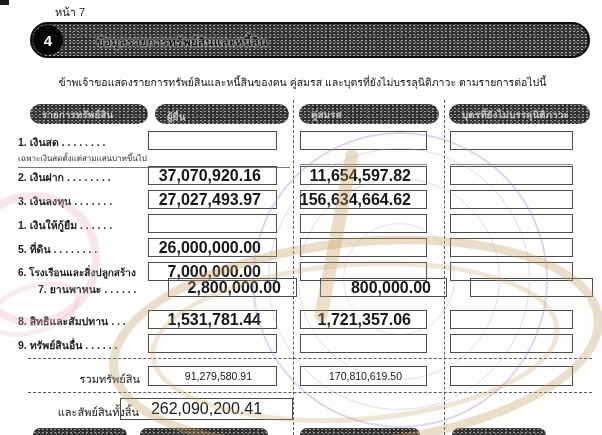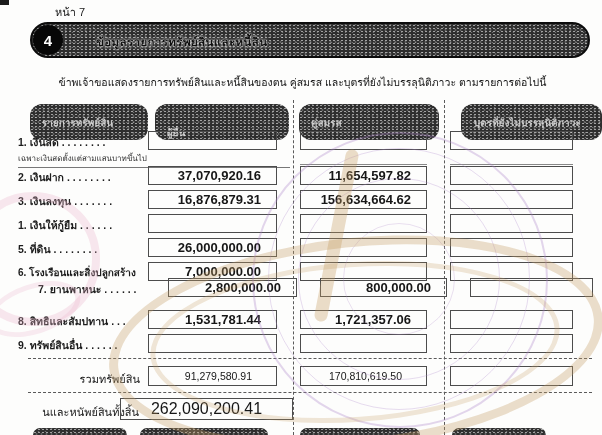--- a/index.html
+++ b/index.html
@@ -33,7 +33,7 @@
   .intro{position:absolute;left:30px;top:74px;width:545px;text-align:center;
     font-size:10.5px;color:#141414;}
 
-  .pill{position:absolute;top:104px;height:36px;border-radius:12px;
+  .pill{position:absolute;top:104px;height:20px;border-radius:12px;
     display:flex;align-items:center;box-sizing:border-box;padding-left:12px;}
   .pill span{font-size:9.5px;font-weight:bold;color:rgba(225,225,225,.85);
     letter-spacing:.3px;white-space:nowrap;}

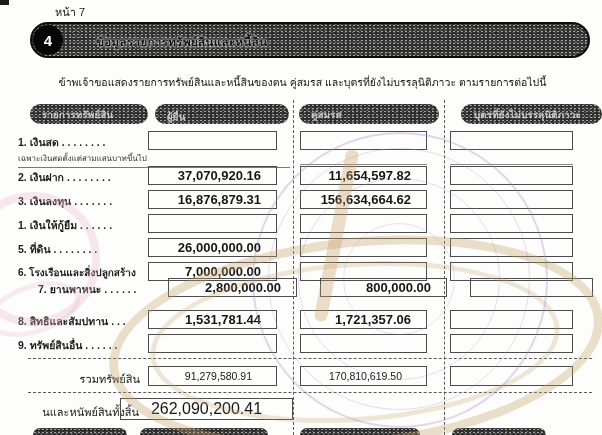--- a/index.html
+++ b/index.html
@@ -116,7 +116,7 @@
   <div class="pill noise" style="left:299px;width:140px;">
     <span>คู่สมรส</span>
   </div>
-  <div class="pill noise" style="left:461px;width:141px;padding-left:13px;">
+  <div class="pill noise" style="left:449px;width:141px;padding-left:13px;">
     <span>บุตรที่ยังไม่บรรลุนิติภาวะ</span>
   </div>
 

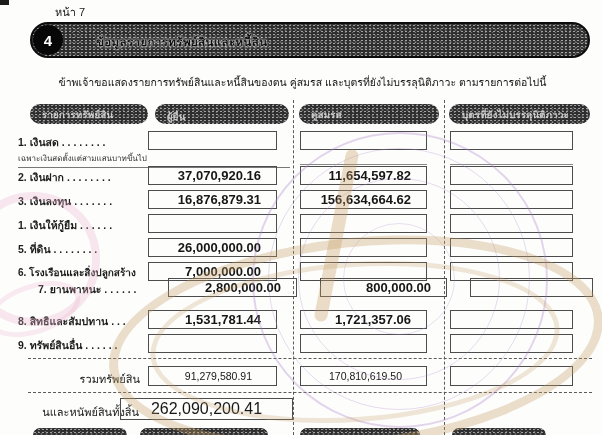--- a/index.html
+++ b/index.html
@@ -45,7 +45,7 @@
   .rlabel{position:absolute;left:18px;top:3px;font-size:10.5px;color:#1c1c1c;white-space:nowrap;}
   .box{position:absolute;top:0;height:19px;border:1px solid #4c4c4c;box-sizing:border-box;
     background:transparent;display:flex;align-items:center;justify-content:flex-end;}
-  .box .val{font-size:13px;color:#161616;padding-right:15px;}
+  .box .val{font-size:16px;color:#161616;padding-right:15px;}
   .c1{left:148px;width:129px;}
   .c2{left:300px;width:127px;}
   .c3{left:450px;width:123px;}

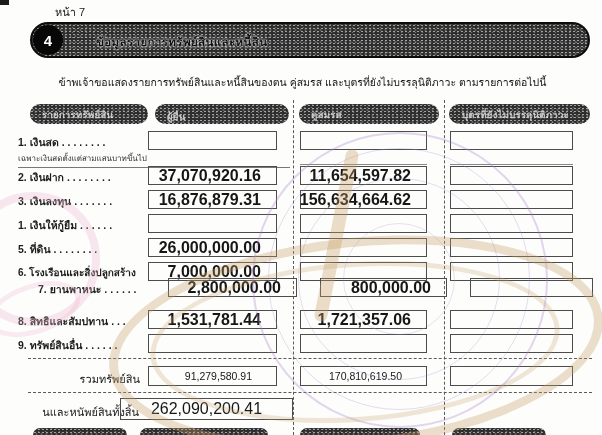--- a/index.html
+++ b/index.html
@@ -151,7 +151,7 @@
   <div class="row" style="top:190px;">
     <span class="rlabel">3. เงินลงทุน  .  .  .  .  .  .  .</span>
     <div class="box c1">
-        <span class="val">16,876,879.31</span>
+        <span class="val">27,027,493.97</span>
       </div>
     <div class="box c2">
         <span class="val">156,634,664.62</span>

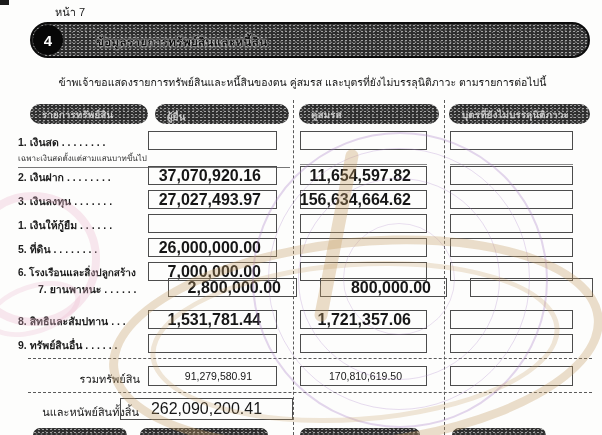--- a/index.html
+++ b/index.html
@@ -248,7 +248,7 @@
 
   <div class="hsep" style="top:392px;"></div>
 
-  <div class="grand-label">นและหนัพย์สินทั้งสิ้น</div>
+  <div class="grand-label">และสัพย์สินทั้งสิ้น</div>
   <div class="grand-box">
     <span class="val">262,090,200.41</span>
   </div>

